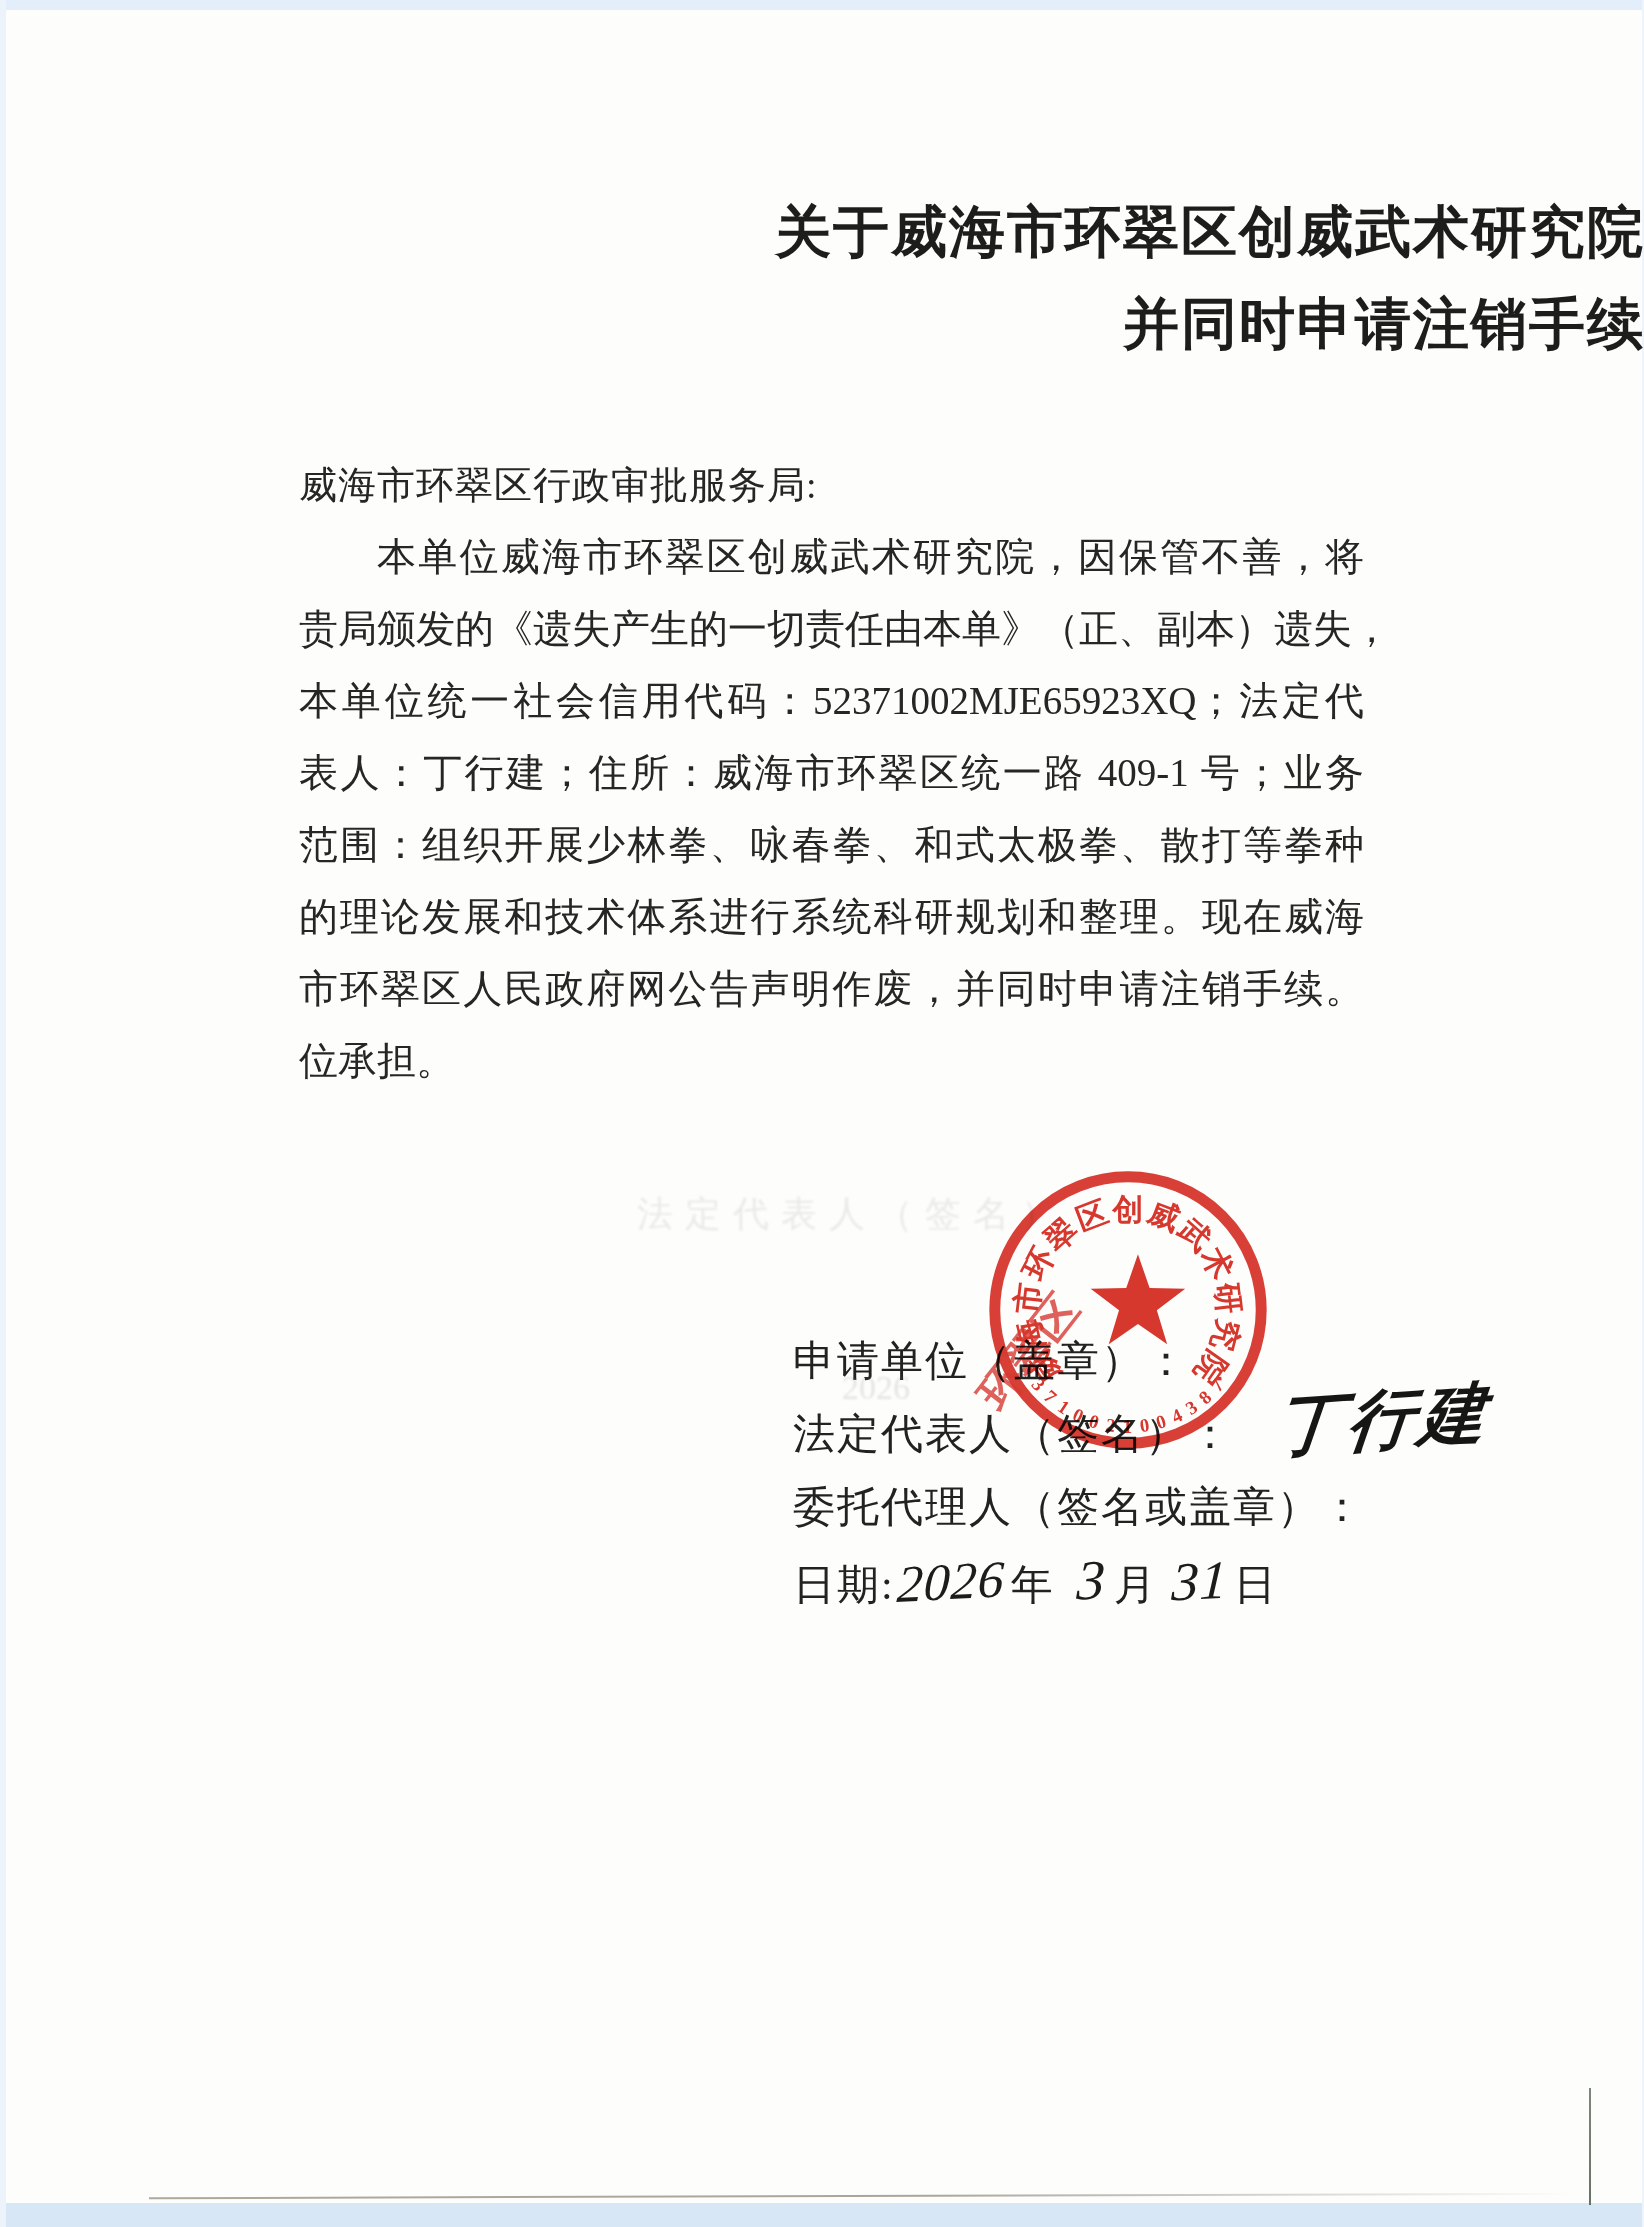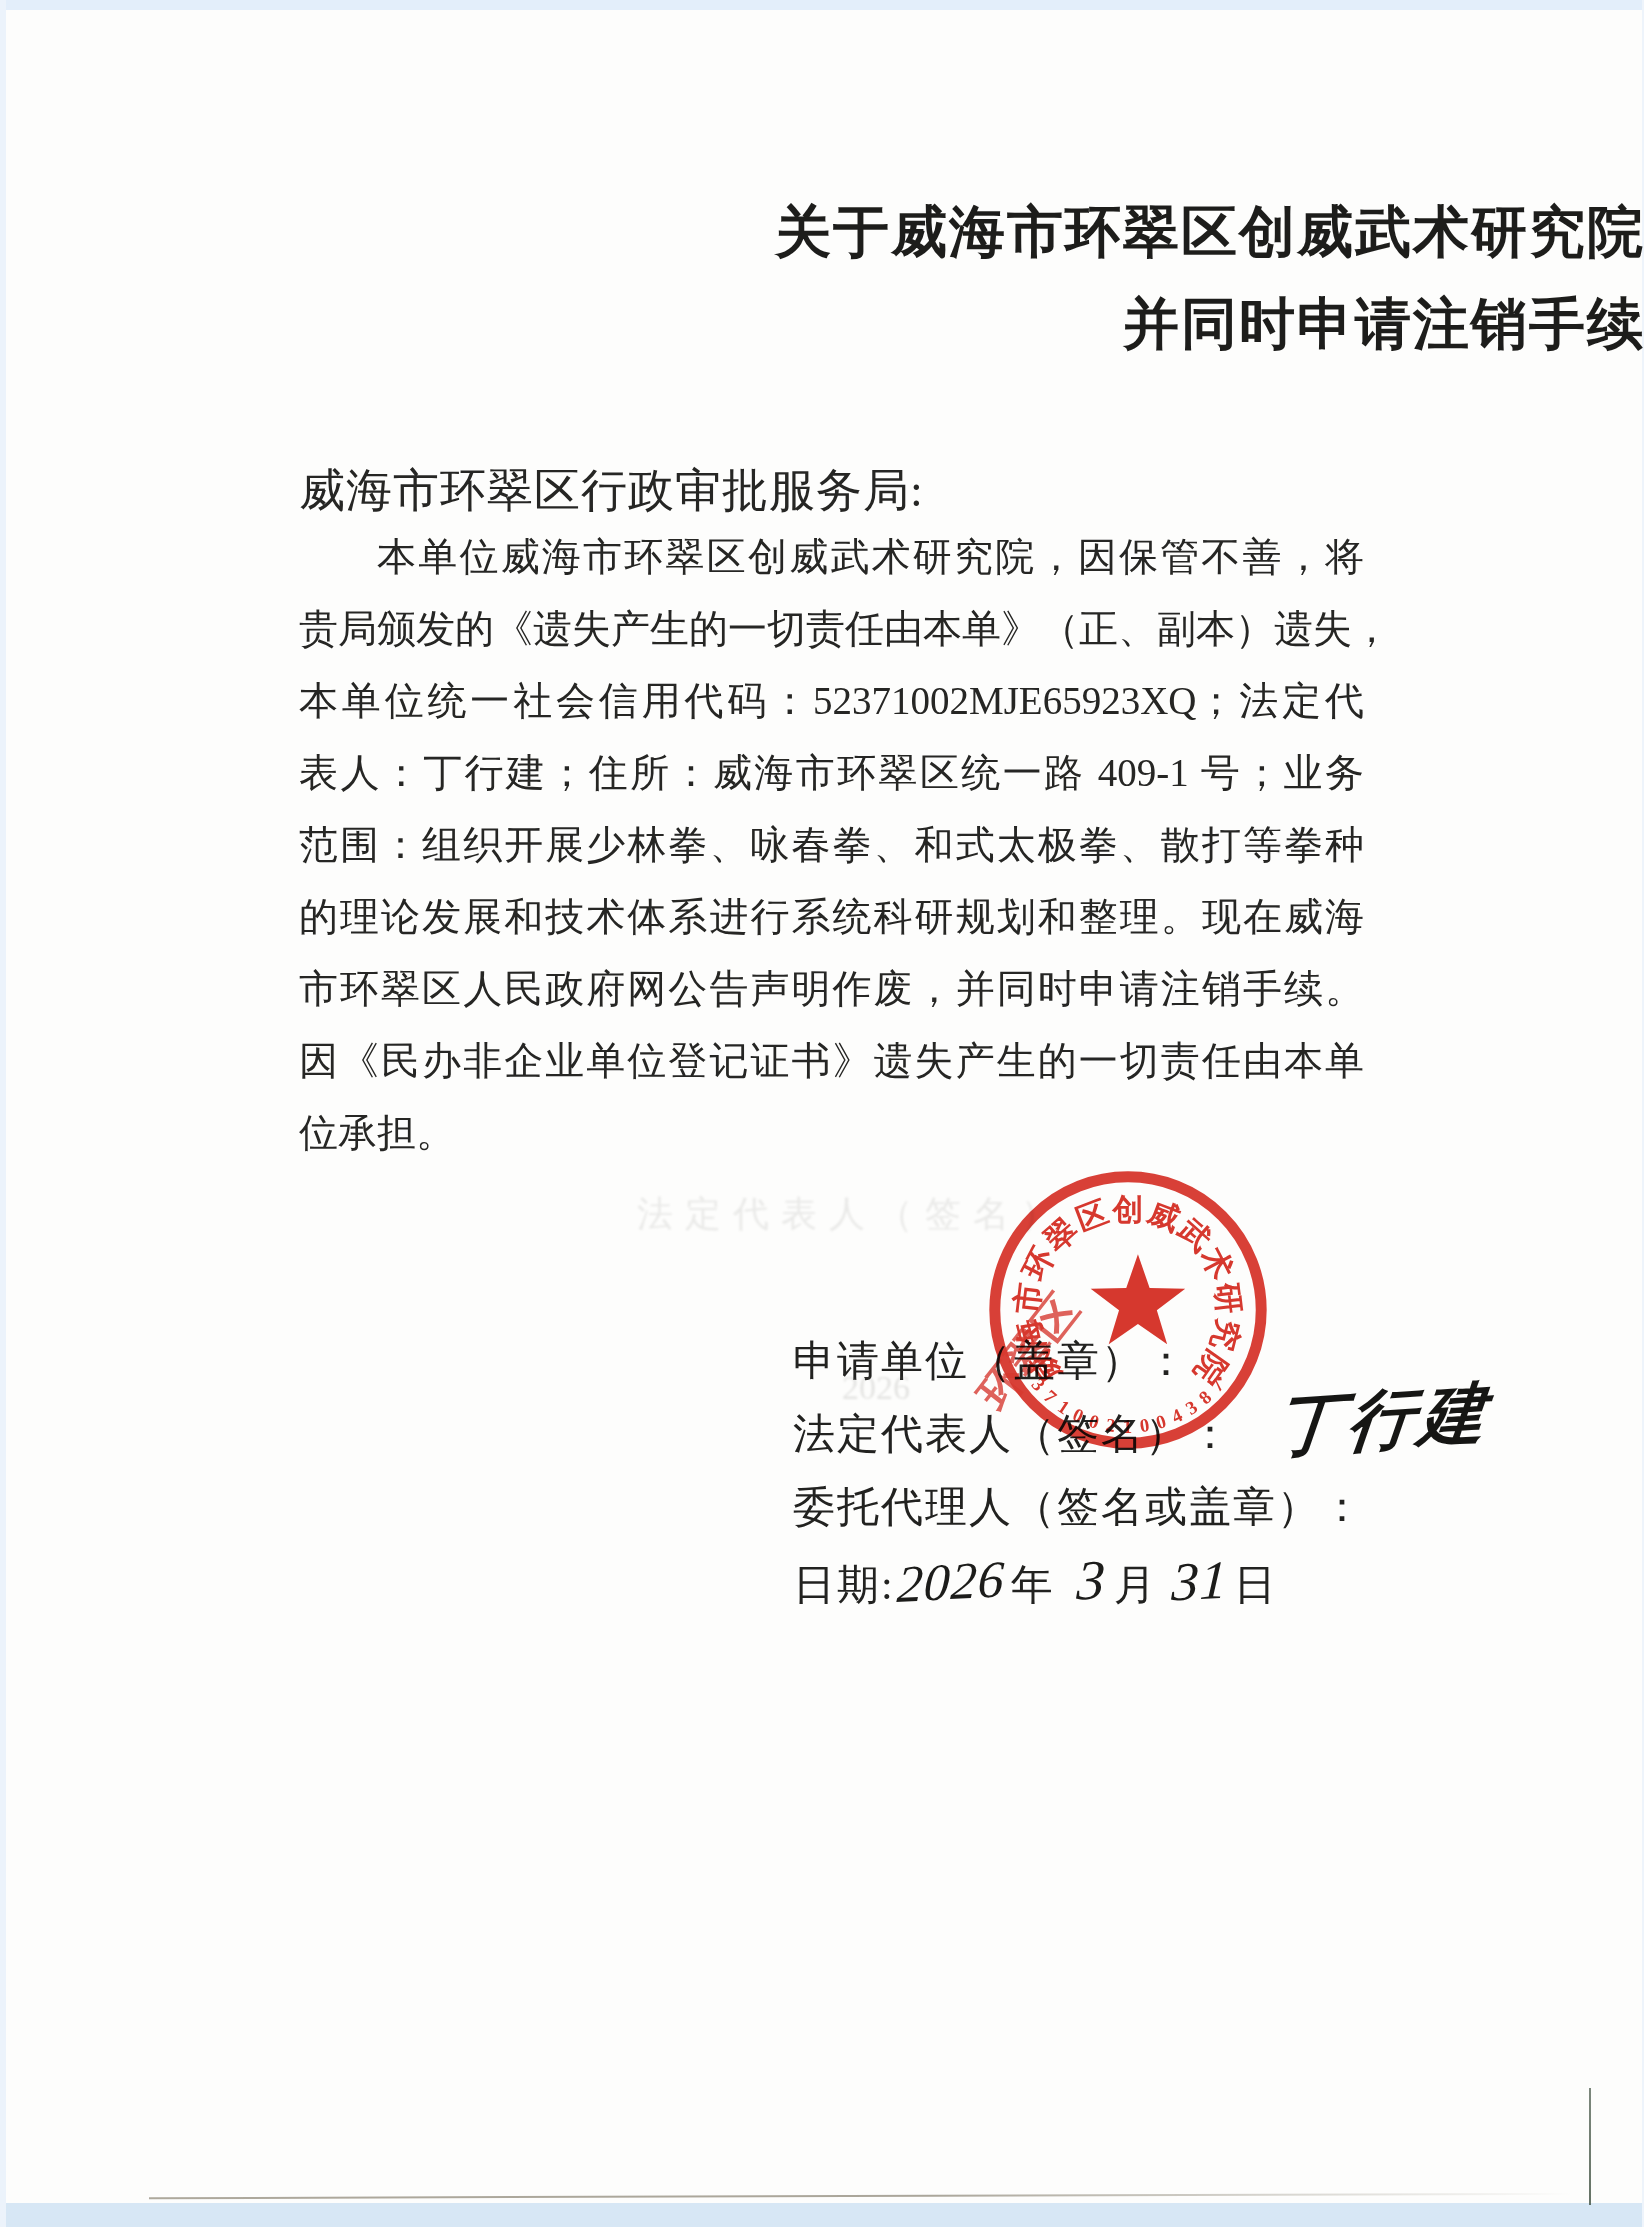--- a/index.html
+++ b/index.html
@@ -27,7 +27,7 @@
 
   .salutation{
     position:absolute;left:299px;top:460px;
-    font-size:46px;letter-spacing:1px;color:#262624;
+    font-size:38px;letter-spacing:1px;color:#262624;
   }
 
   .body-text{

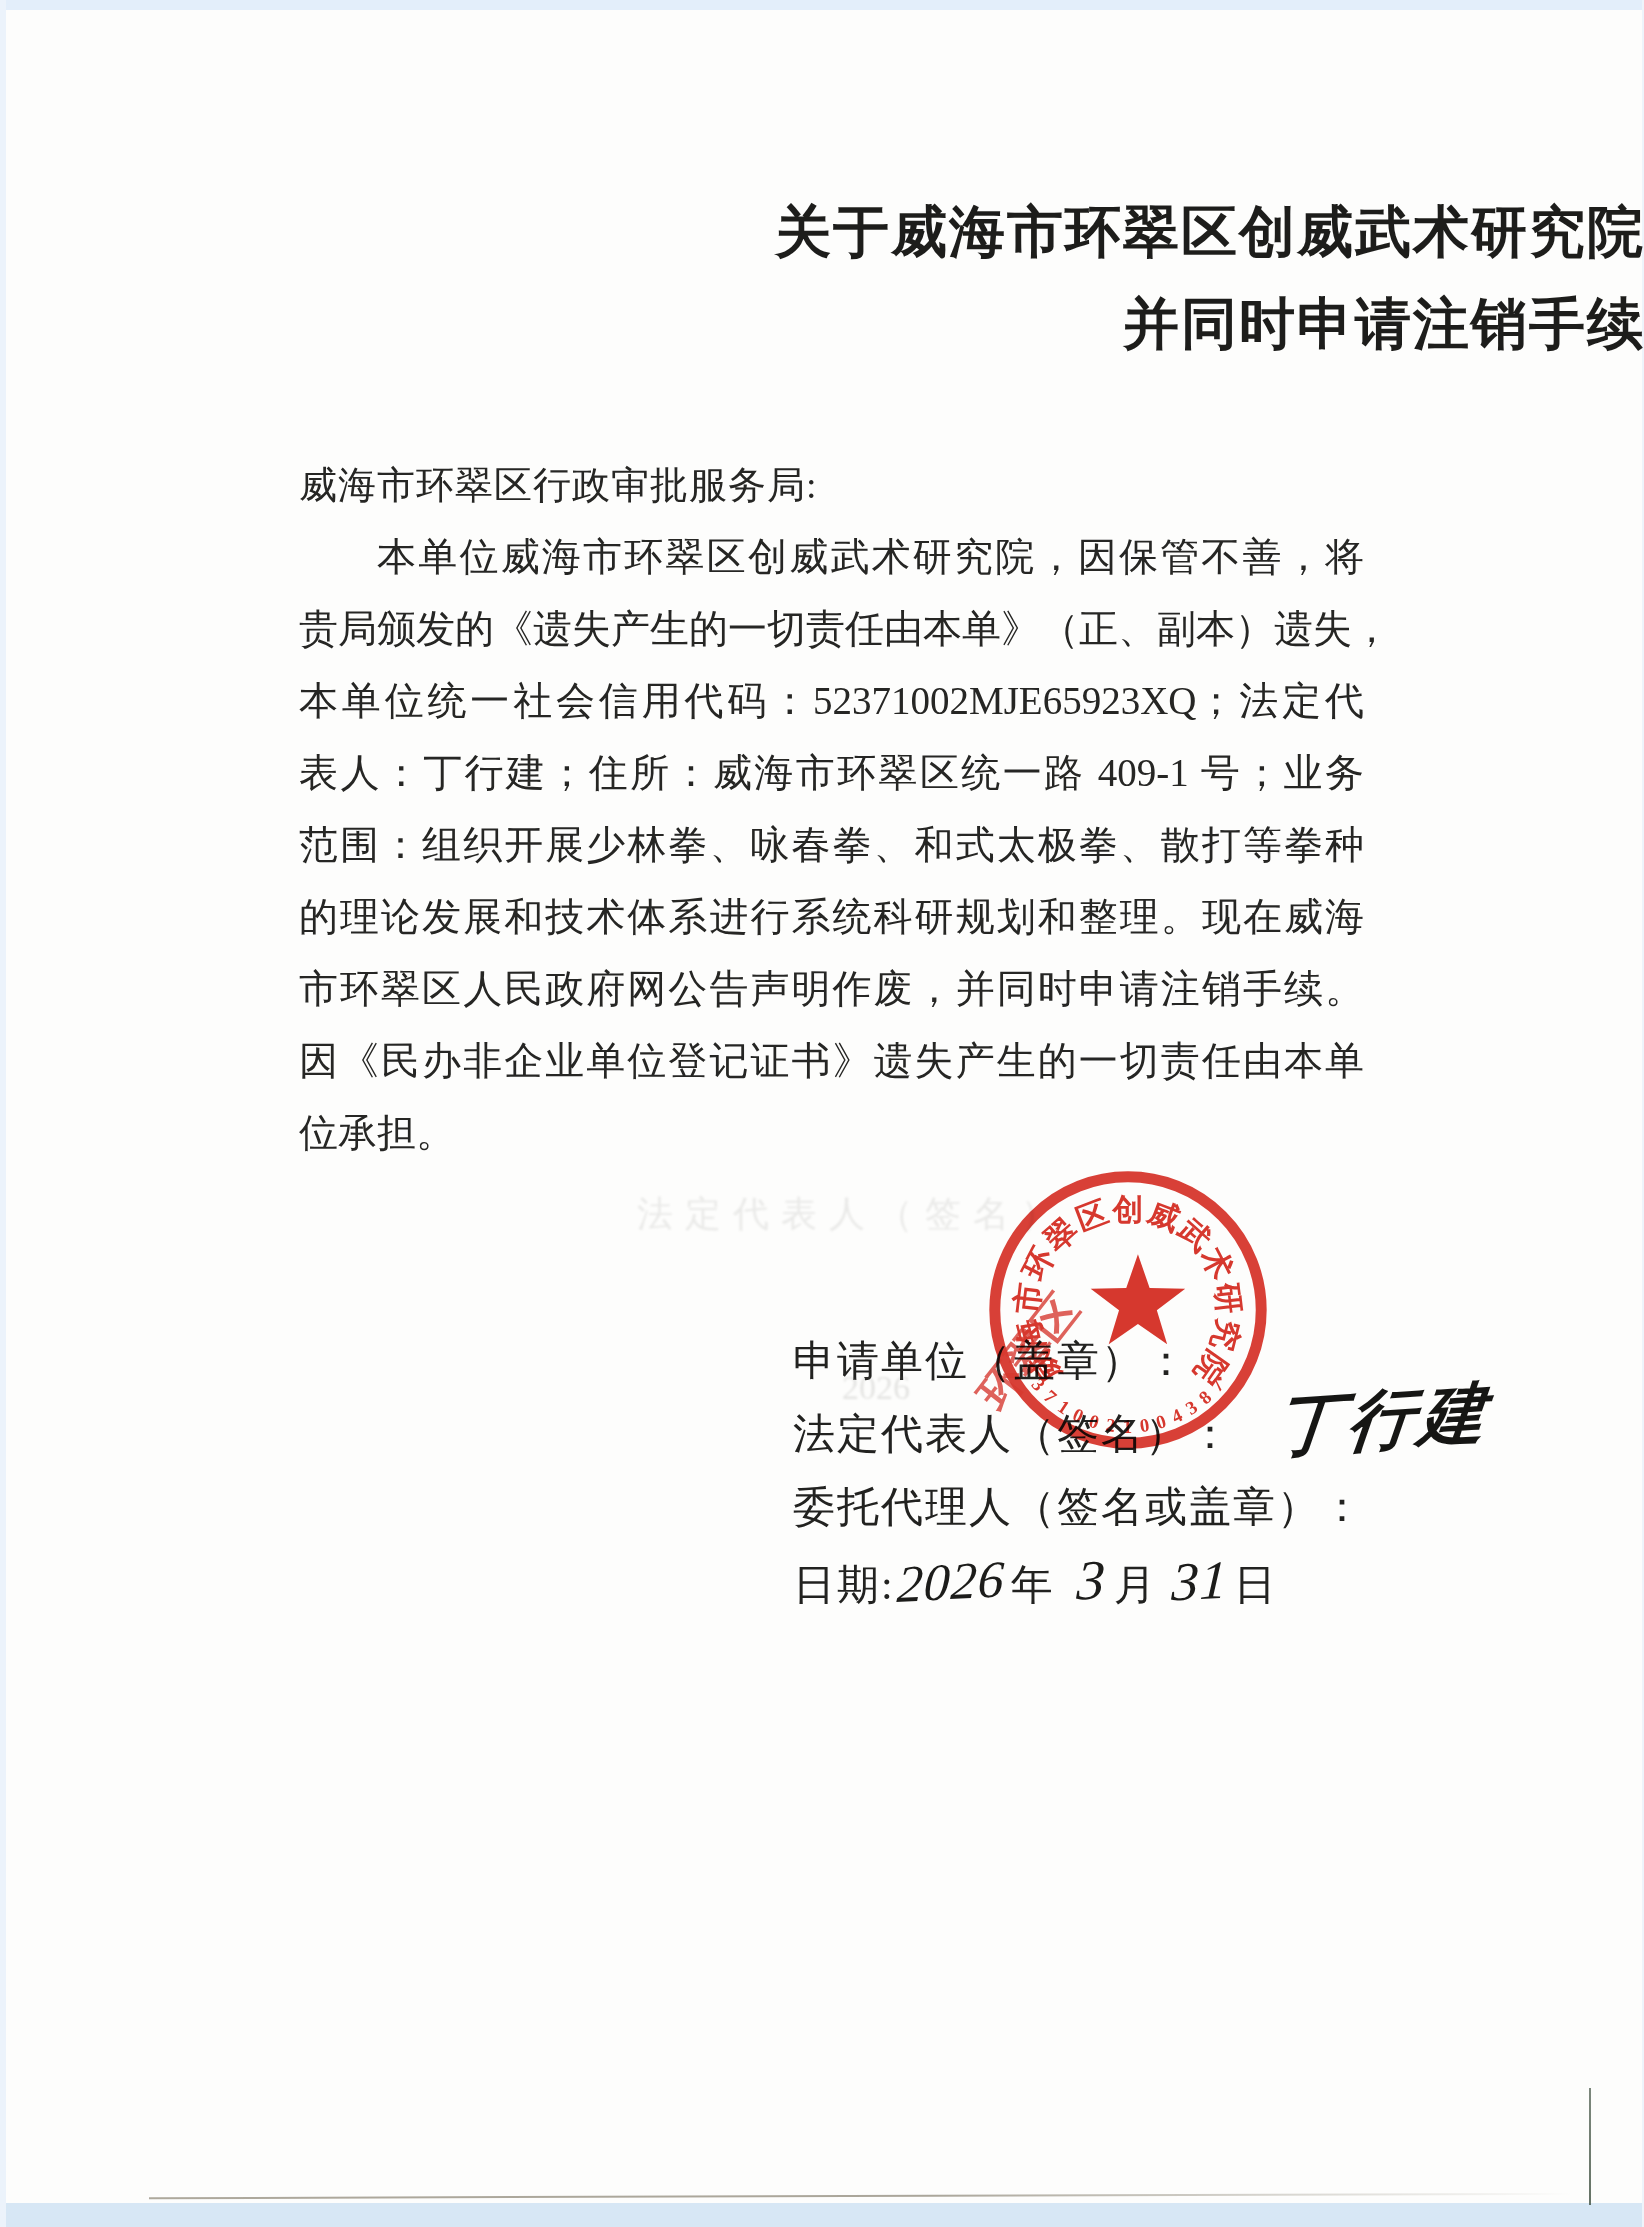--- a/index.html
+++ b/index.html
@@ -127,7 +127,6 @@
     <div class="bline">范围：组织开展少林拳、咏春拳、和式太极拳、散打等拳种</div>
     <div class="bline">的理论发展和技术体系进行系统科研规划和整理。现在威海</div>
     <div class="bline">市环翠区人民政府网公告声明作废，并同时申请注销手续。</div>
-    <div class="bline">因《民办非企业单位登记证书》遗失产生的一切责任由本单</div>
     <div class="bline endline">位承担。</div>
   </div>
 

